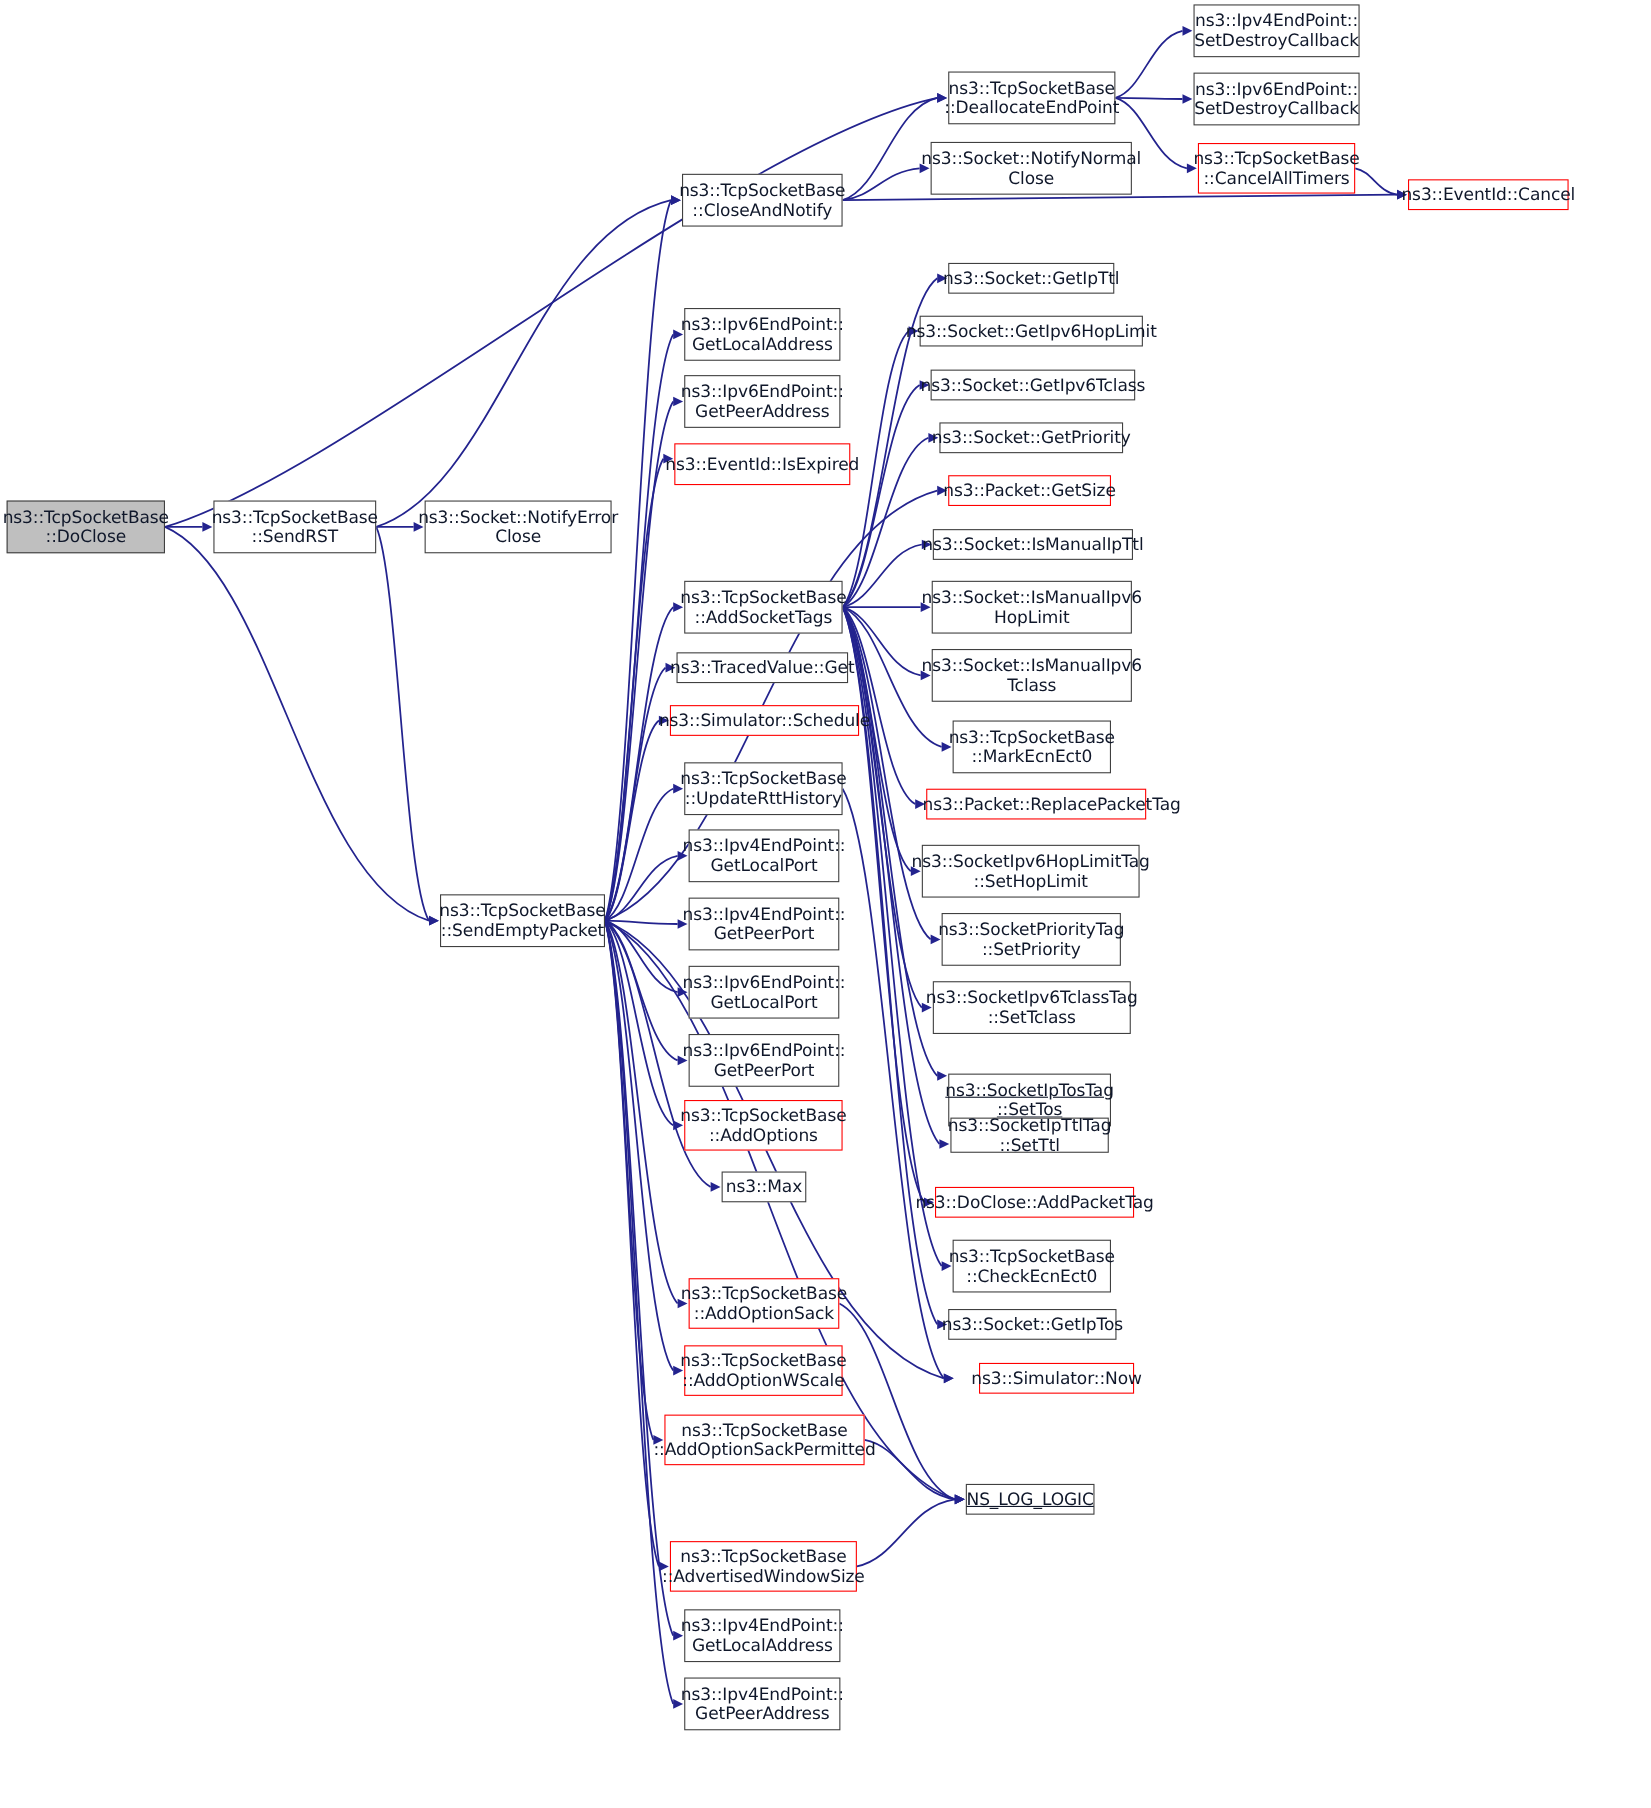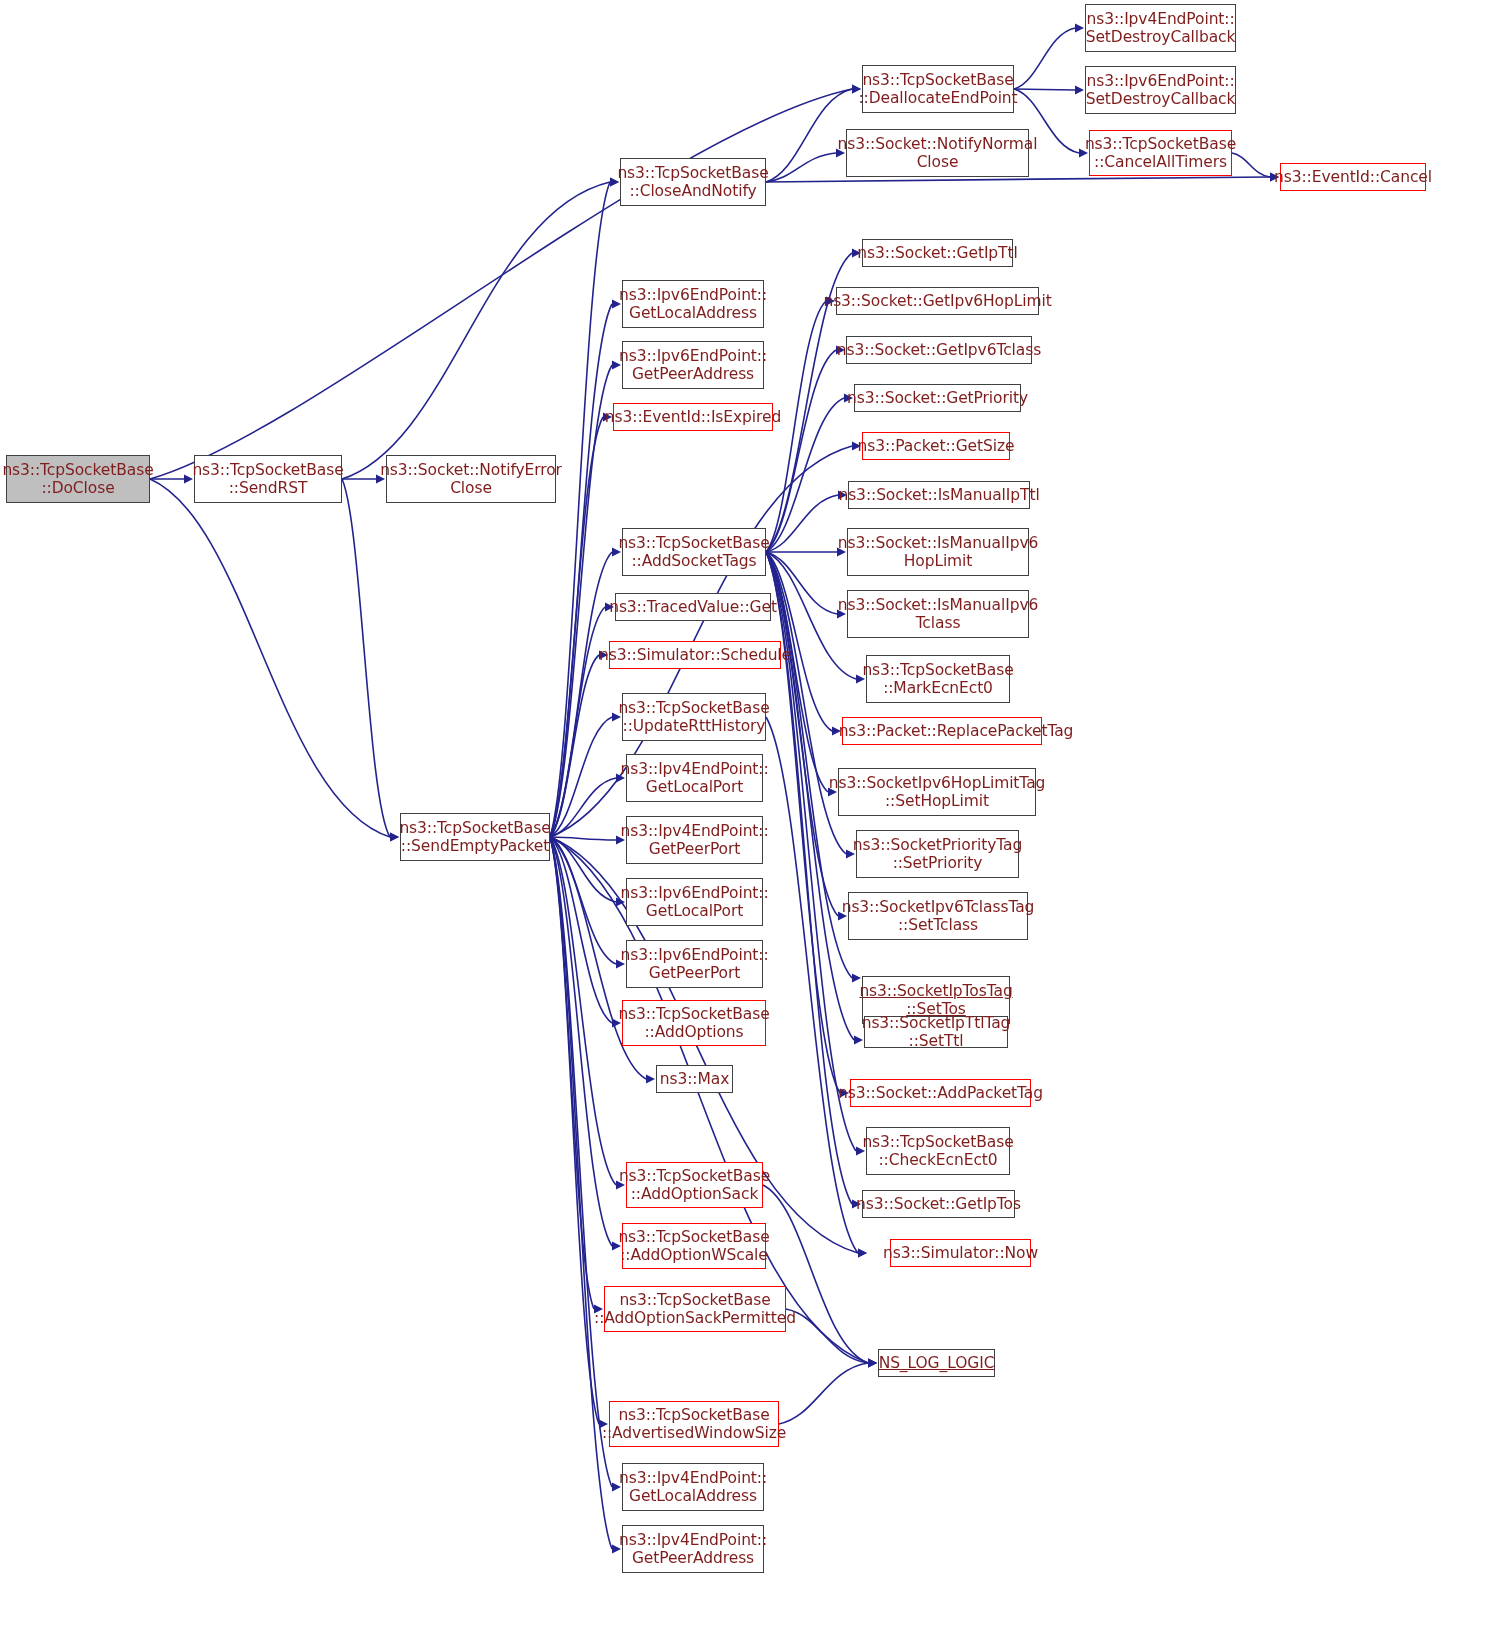--- a/index.html
+++ b/index.html
@@ -36,7 +36,7 @@
     border: 1px solid #404040;
     font-size: 15.5px;
     line-height: 1.18;
-    color: #7f1d1d;
+    color: #0f172a;
     letter-spacing: -0.1px;
     padding: 1px 4px;
     white-space: pre-line;

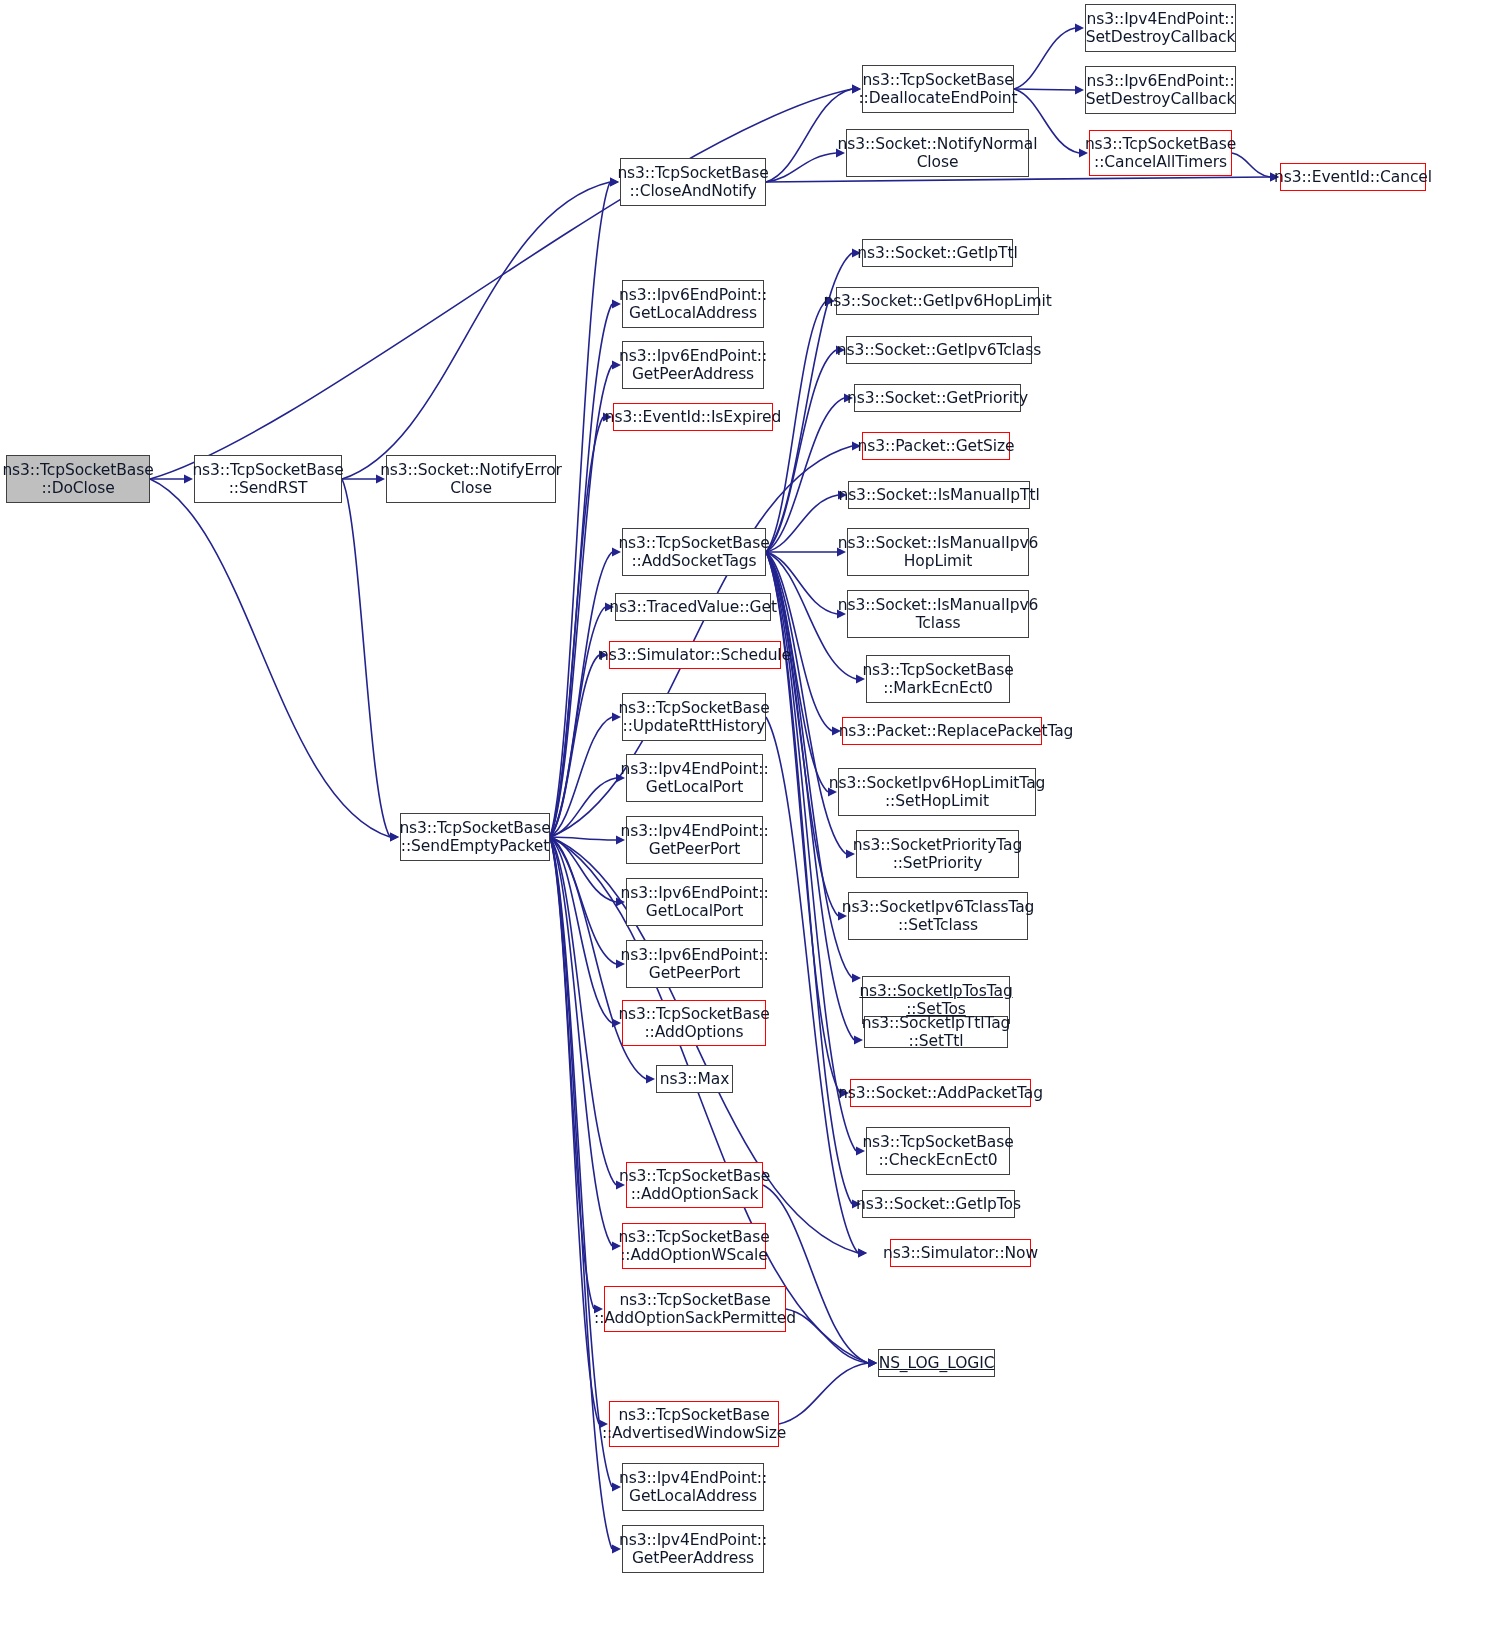--- a/index.html
+++ b/index.html
@@ -191,7 +191,7 @@
 GetLocalAddress</div>
     <div class="gnode" style="left: 622px; top: 341px; width: 142px; height: 48px;">ns3::Ipv6EndPoint::
 GetPeerAddress</div>
-    <div class="gnode red" style="left: 613px; top: 403px; width: 160px; height: 28px;">ns3::EventId::IsExpired</div>
+    <div class="gnode red" style="left: 613px; top: 403px; width: 160px; height: 38px;">ns3::EventId::IsExpired</div>
     <div class="gnode" style="left: 622px; top: 528px; width: 144px; height: 48px;">ns3::TcpSocketBase
 ::AddSocketTags</div>
     <div class="gnode" style="left: 615px; top: 593px; width: 156px; height: 28px;">ns3::TracedValue::Get</div>

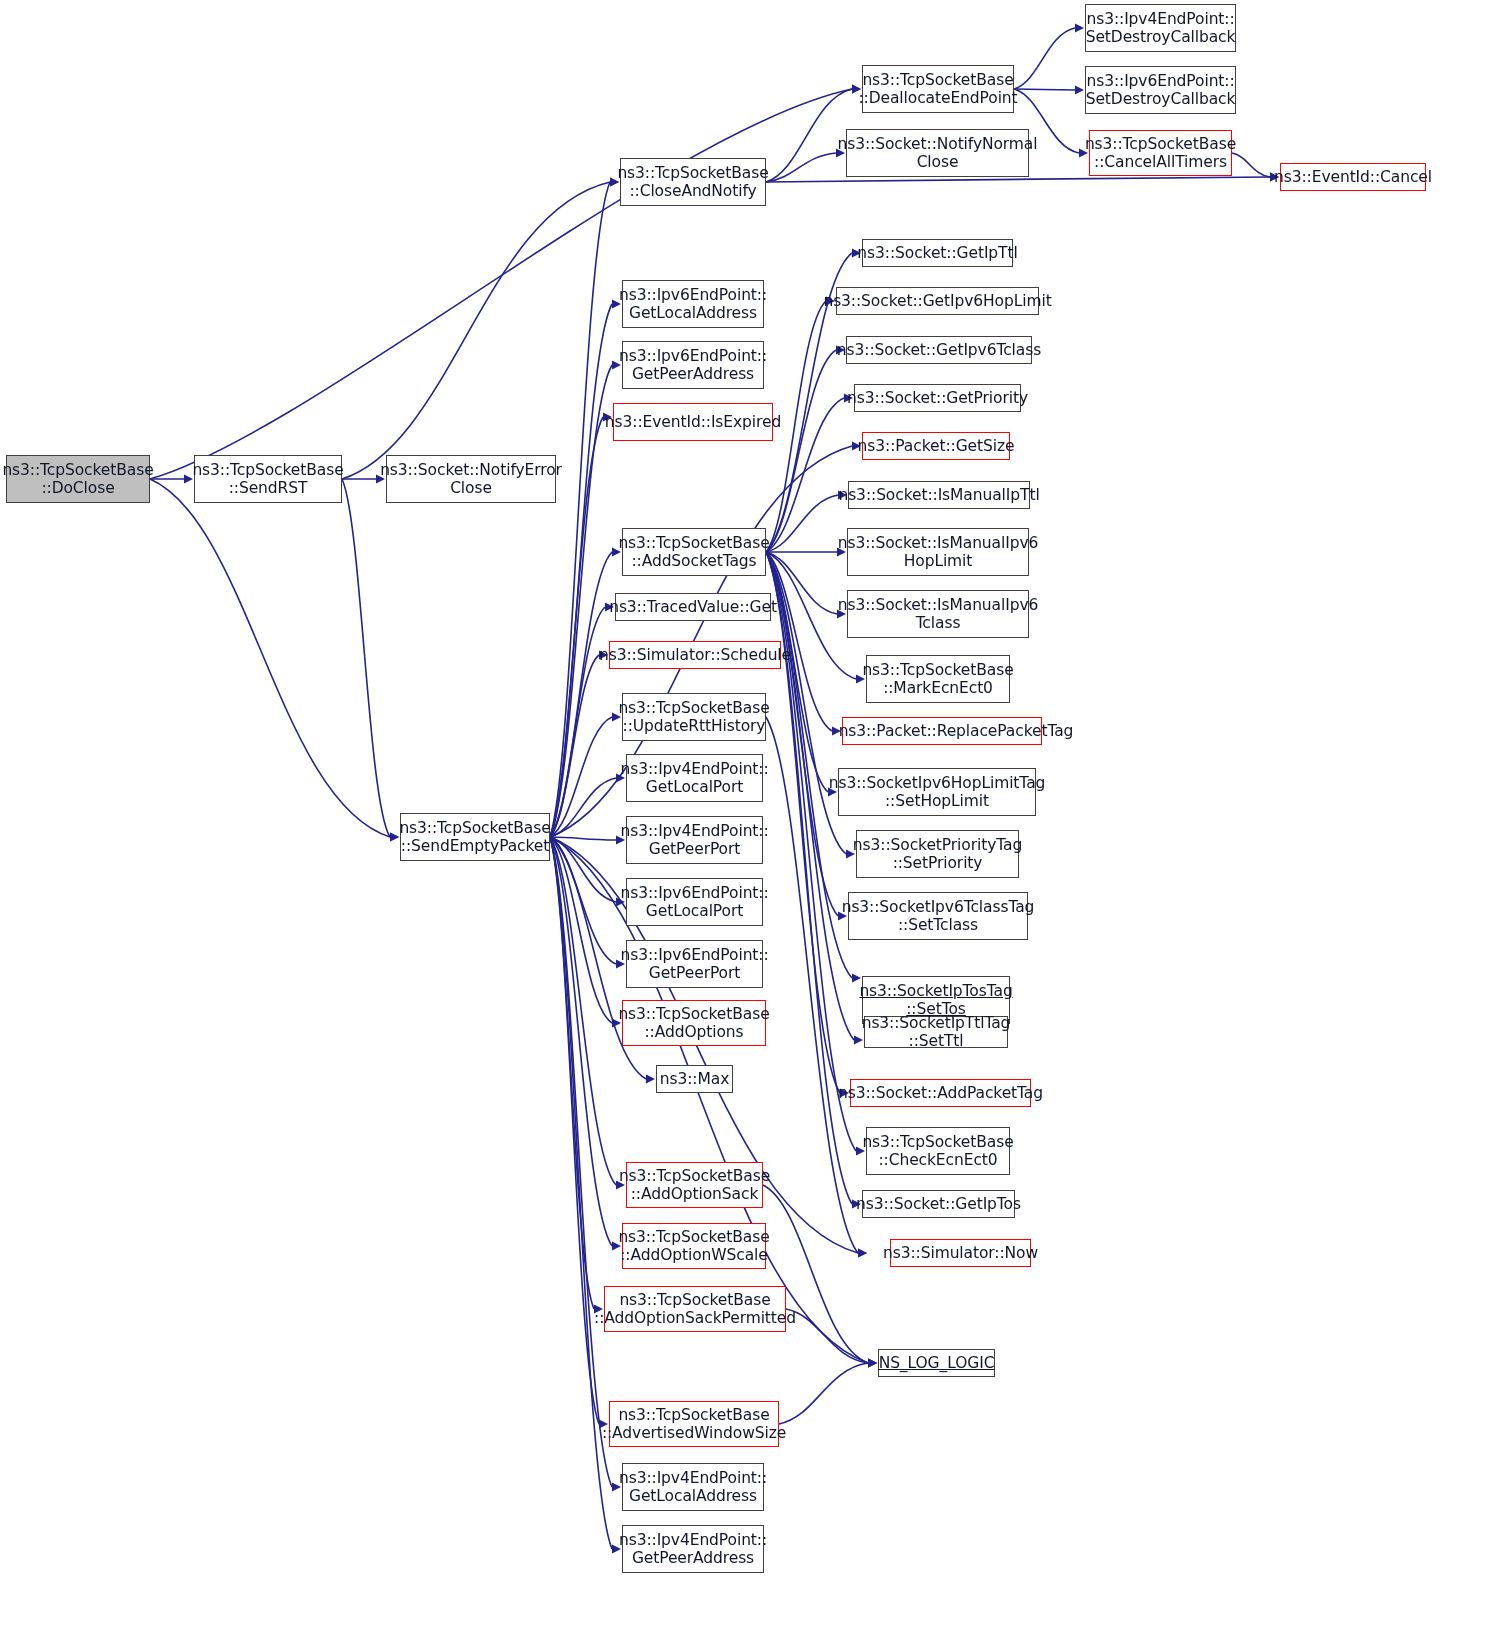--- a/index.html
+++ b/index.html
@@ -257,7 +257,7 @@
 ::SetTos</div>
     <div class="gnode" style="left: 864px; top: 1016px; width: 144px; height: 32px;">ns3::SocketIpTtlTag
 ::SetTtl</div>
-    <div class="gnode red" style="left: 850px; top: 1079px; width: 181px; height: 28px;">ns3::Socket::AddPacketTag</div>
+    <div class="gnode red" style="left: 850px; top: 1079px; width: 181px; height: 28px;">ns3::DoClose::AddPacketTag</div>
     <div class="gnode" style="left: 866px; top: 1127px; width: 144px; height: 48px;">ns3::TcpSocketBase
 ::CheckEcnEct0</div>
     <div class="gnode" style="left: 862px; top: 1190px; width: 153px; height: 28px;">ns3::Socket::GetIpTos</div>

